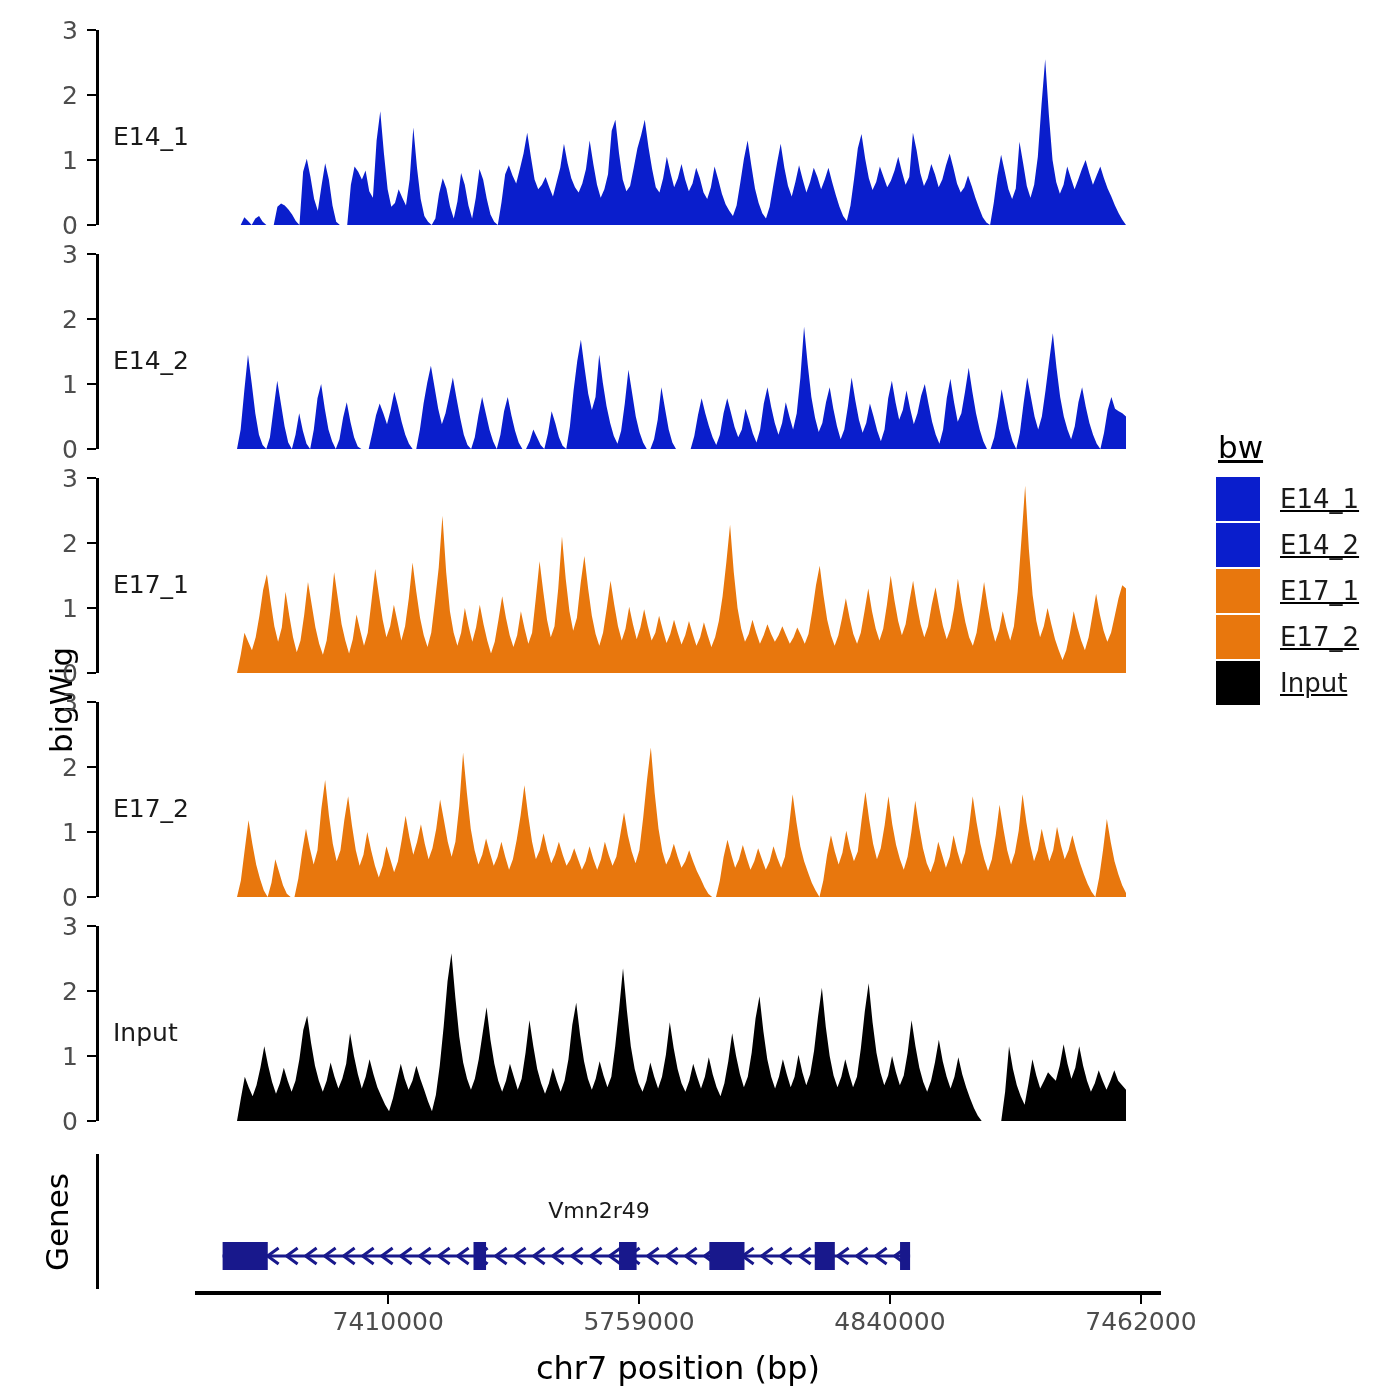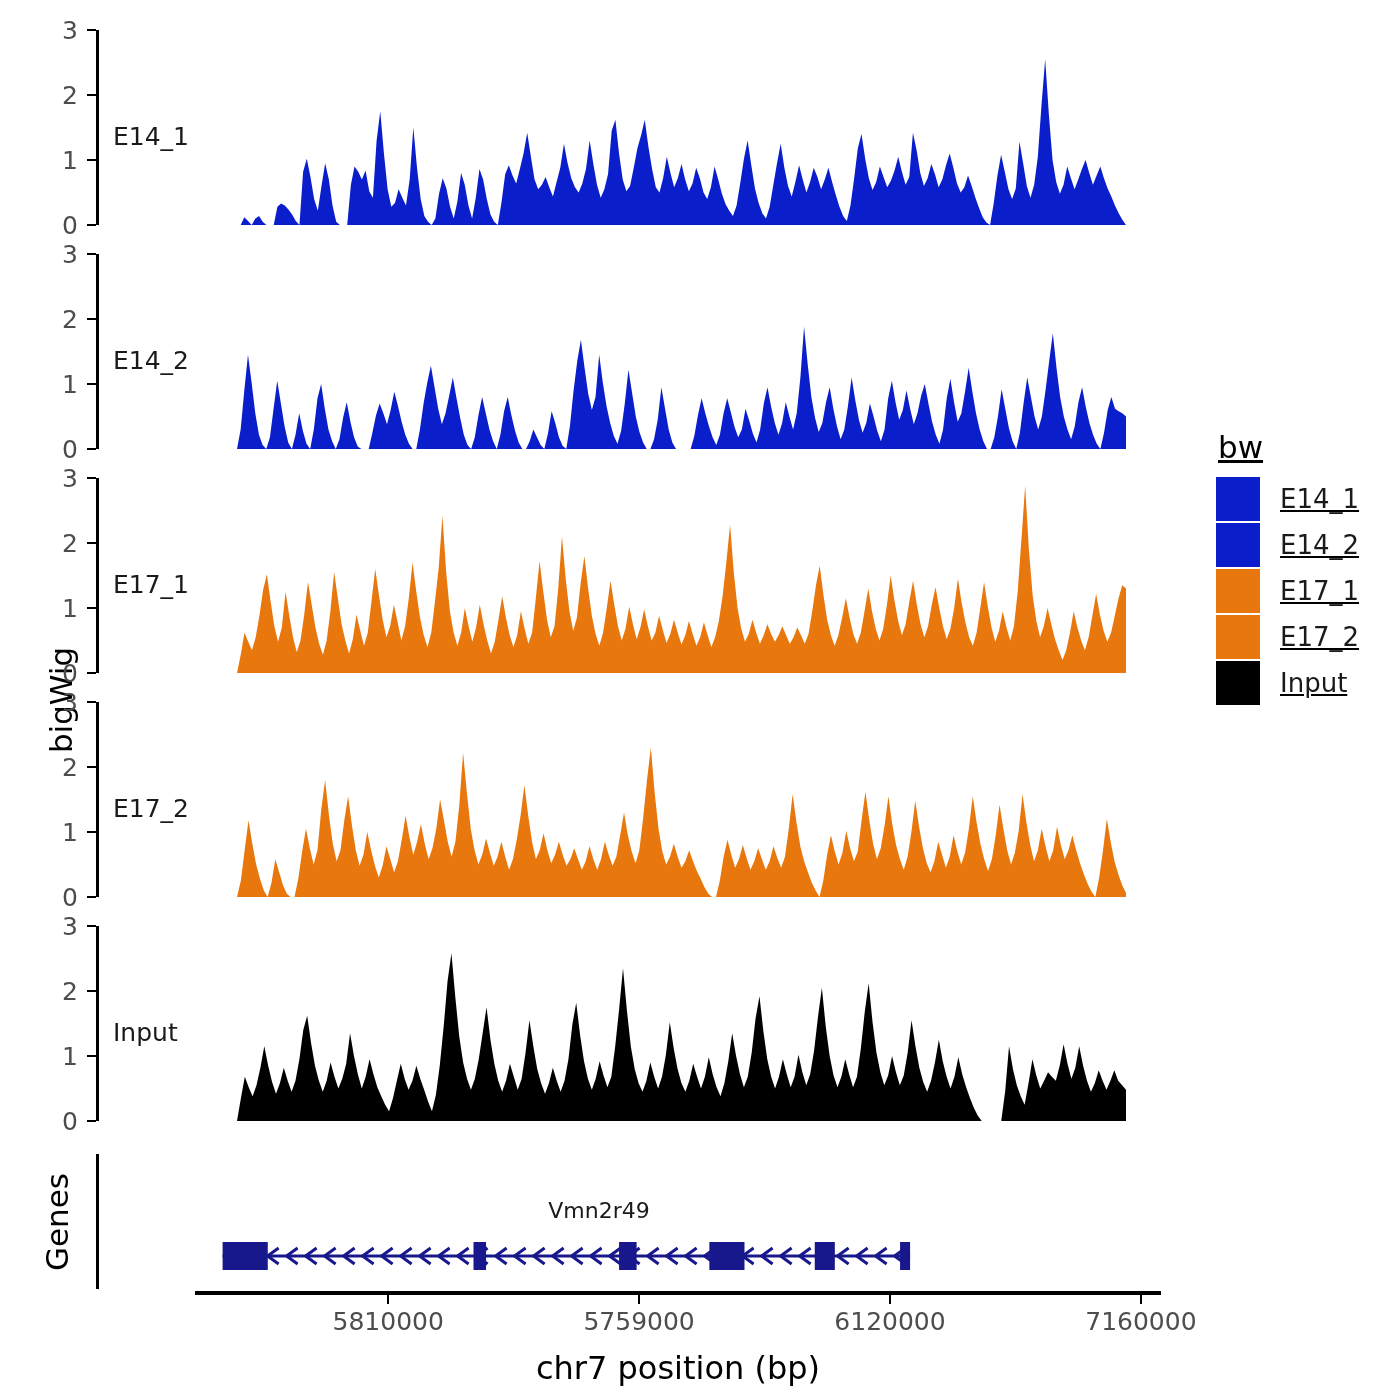--- a/index.html
+++ b/index.html
@@ -211,7 +211,7 @@
   <div id="xaxis">
       <div class="xaxis-line" style="left: 195px; top: 1291px; width: 966px;"></div>
       <div class="xtick" style="left: 387.2px; top: 1295px;"></div>
-      <div class="xtick-label" style="left: 388.2px; top: 1307px;">5810000</div>
+      <div class="xtick-label" style="left: 388.2px; top: 1307px;">7410000</div>
       <div class="xtick" style="left: 638.109px; top: 1295px;"></div>
       <div class="xtick-label" style="left: 639.109px; top: 1307px;">5759000</div>
       <div class="xtick" style="left: 889.018px; top: 1295px;"></div>

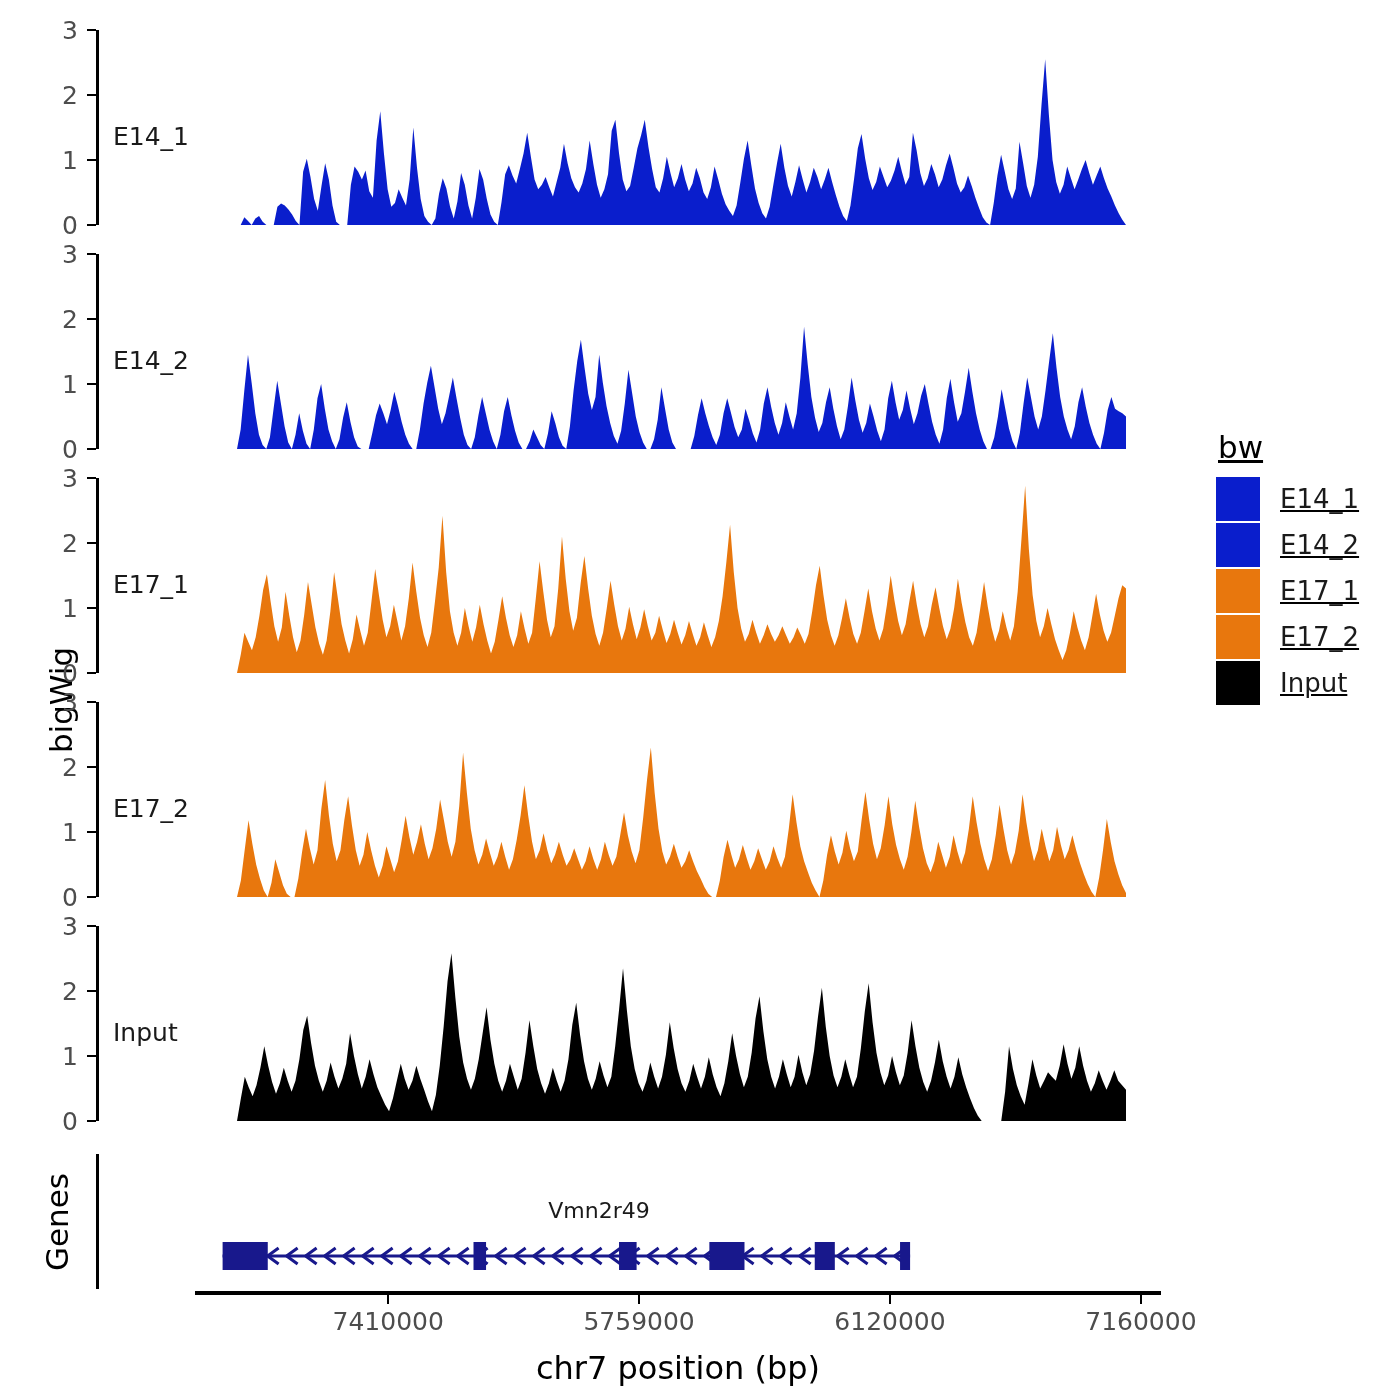--- a/index.html
+++ b/index.html
@@ -215,7 +215,7 @@
       <div class="xtick" style="left: 638.109px; top: 1295px;"></div>
       <div class="xtick-label" style="left: 639.109px; top: 1307px;">5759000</div>
       <div class="xtick" style="left: 889.018px; top: 1295px;"></div>
-      <div class="xtick-label" style="left: 890.018px; top: 1307px;">6120000</div>
+      <div class="xtick-label" style="left: 890.018px; top: 1307px;">4840000</div>
       <div class="xtick" style="left: 1139.93px; top: 1295px;"></div>
       <div class="xtick-label" style="left: 1140.93px; top: 1307px;">7160000</div>
       <div class="xlab" style="left: 678px; top: 1349px;">chr7 position (bp)</div>

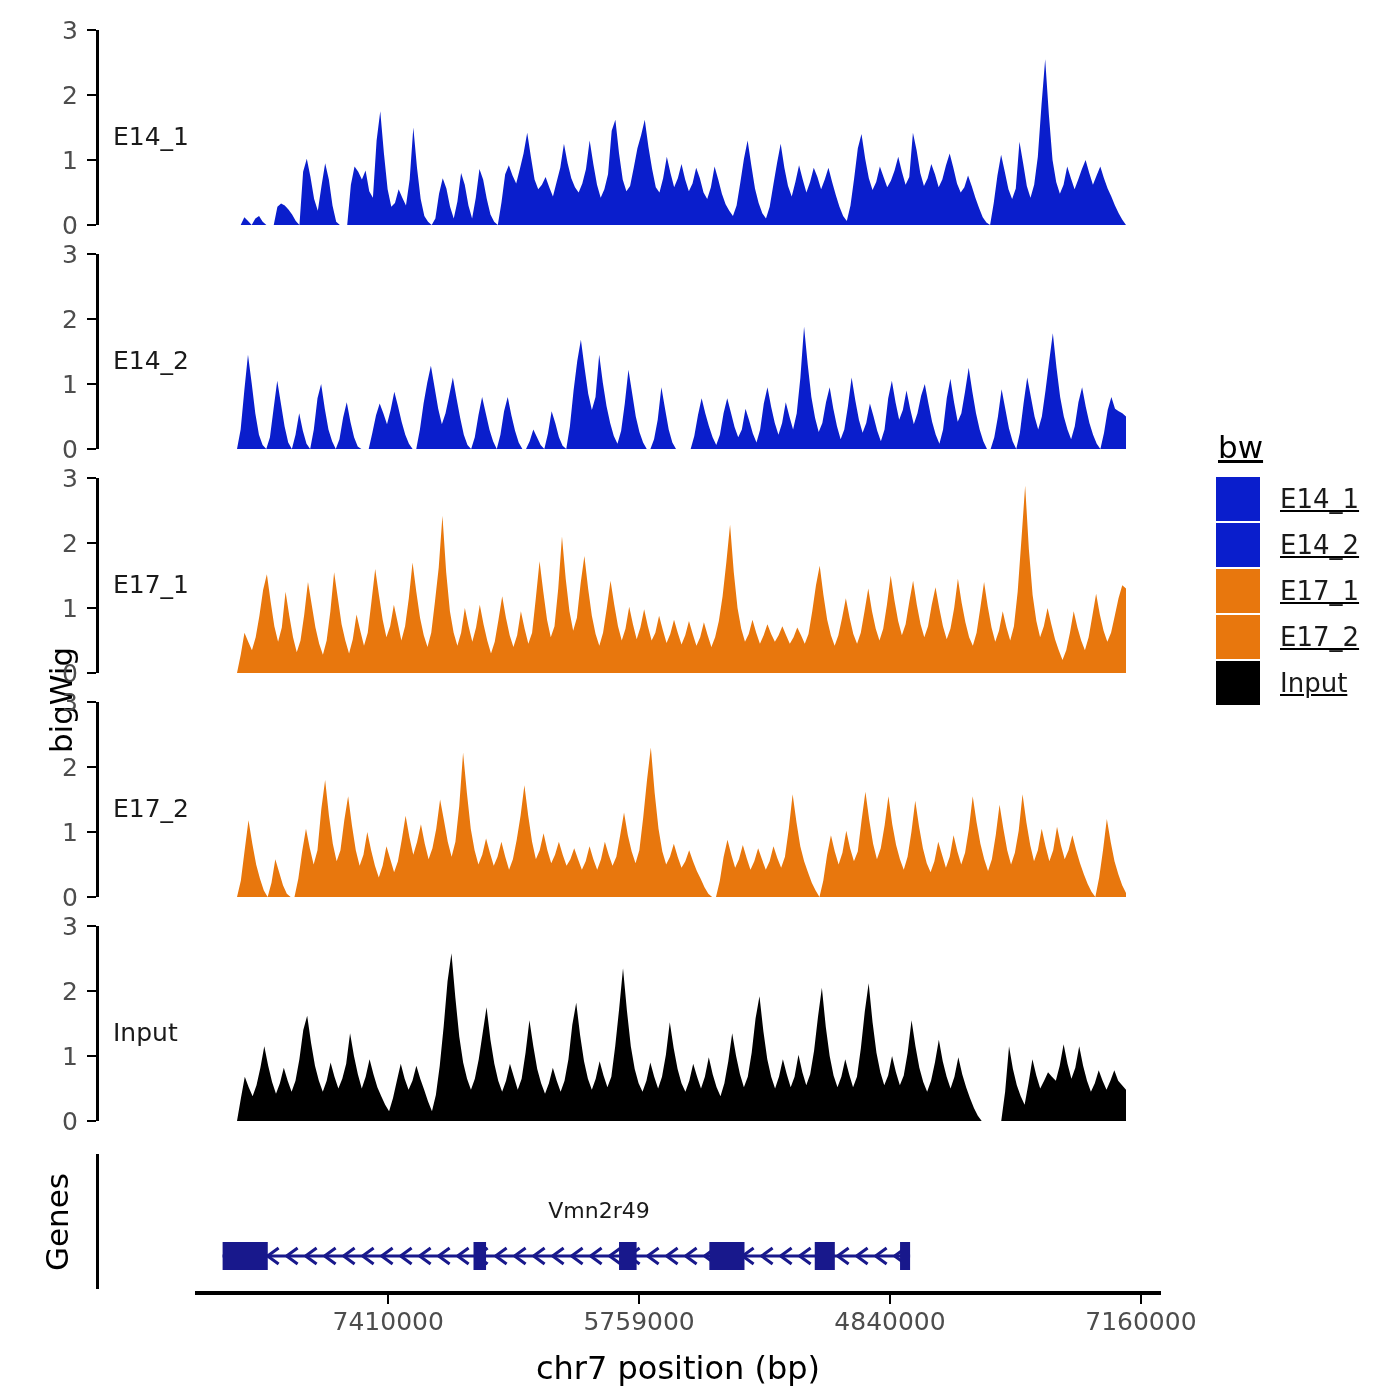--- a/index.html
+++ b/index.html
@@ -217,7 +217,7 @@
       <div class="xtick" style="left: 889.018px; top: 1295px;"></div>
       <div class="xtick-label" style="left: 890.018px; top: 1307px;">4840000</div>
       <div class="xtick" style="left: 1139.93px; top: 1295px;"></div>
-      <div class="xtick-label" style="left: 1140.93px; top: 1307px;">7160000</div>
+      <div class="xtick-label" style="left: 1140.93px; top: 1307px;">7462000</div>
       <div class="xlab" style="left: 678px; top: 1349px;">chr7 position (bp)</div>
     </div>
 

